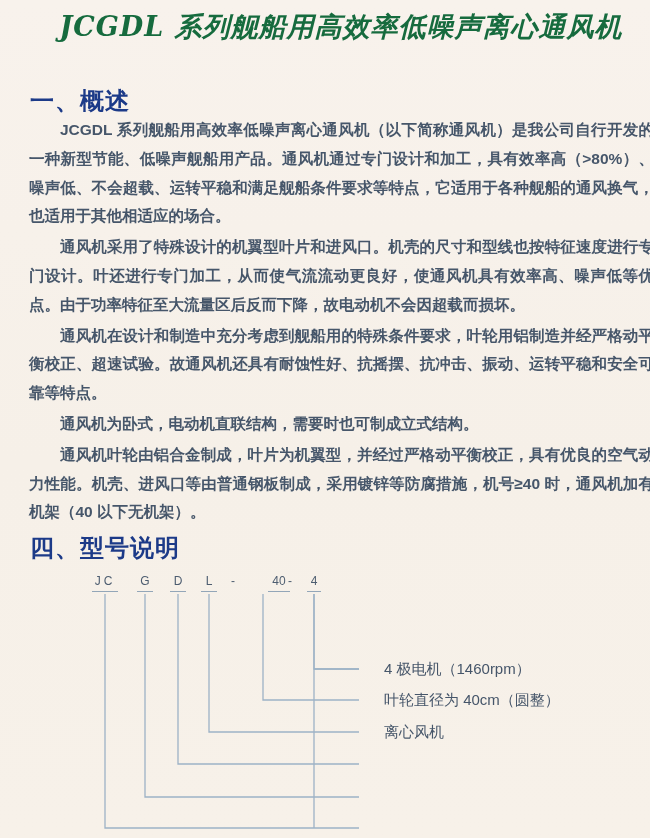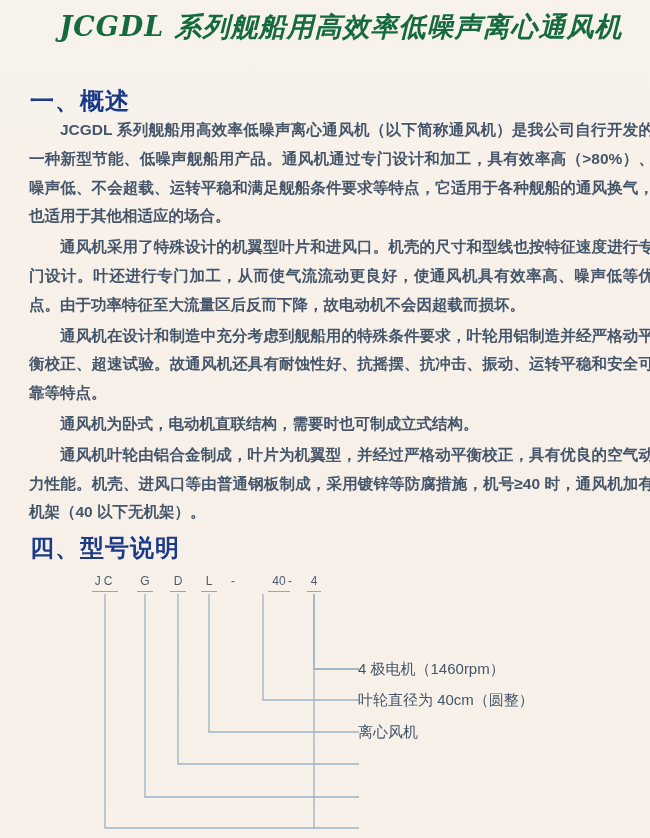--- a/index.html
+++ b/index.html
@@ -73,7 +73,7 @@
   .cp-4{left:291px;width:14px;}
   .diag-label{
     position:absolute;
-    left:342px;
+    left:368px;
     height:20px;
     font-size:15px;
     line-height:20px;

